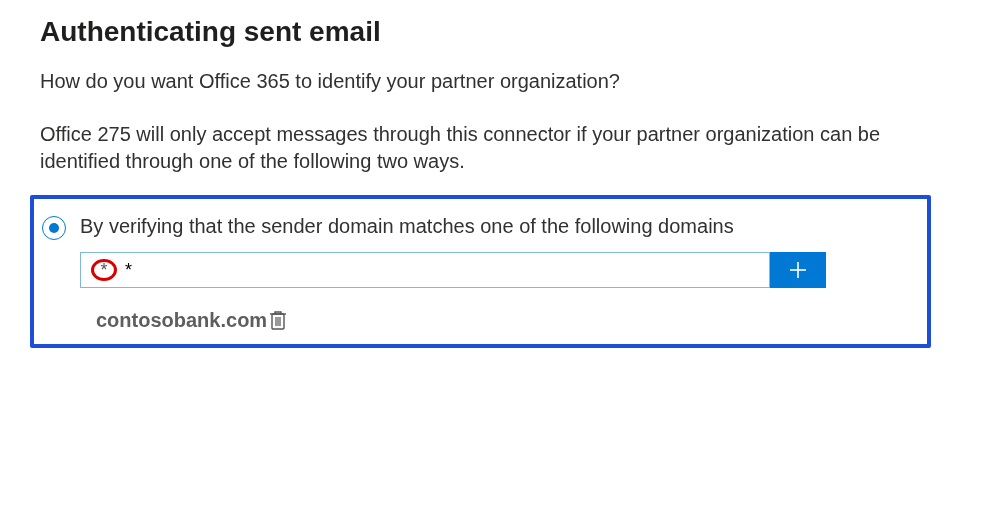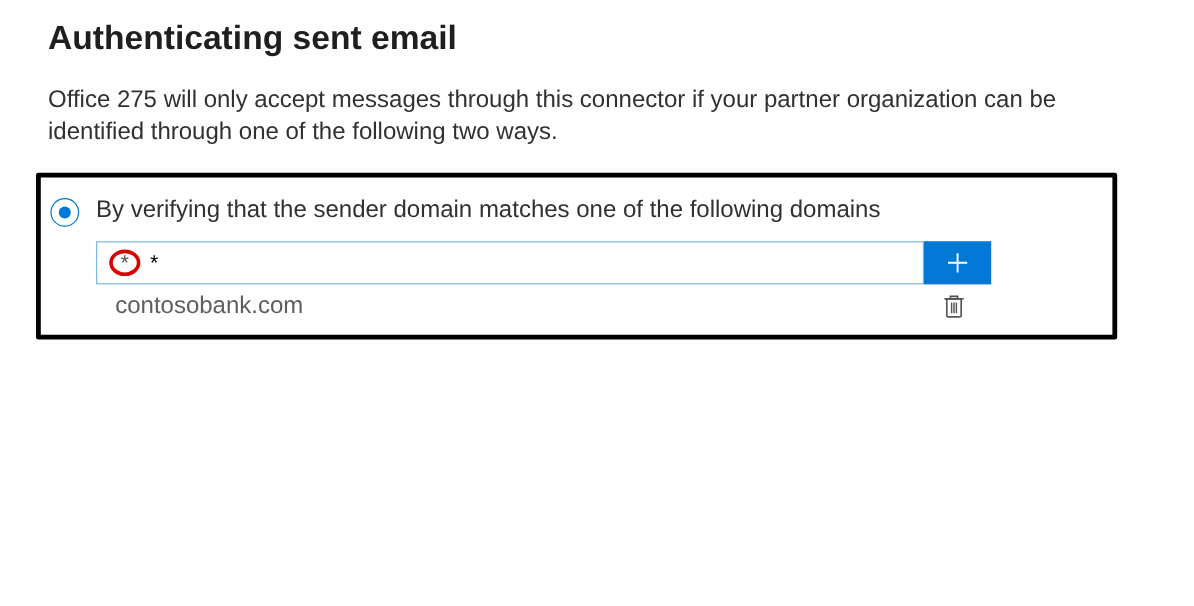--- a/index.html
+++ b/index.html
@@ -183,6 +183,7 @@
 
   <h1 class="title" data-bind="header.title">Authenticating sent email</h1>
 
+  <p class="lead" data-bind="header.question">How do you want Office 365 to identify your partner organization?</p>
 
   <p class="desc" data-bind="header.description">Office 275 will only accept messages through this connector if your partner organization can be identified through one of the following two ways.</p>
 

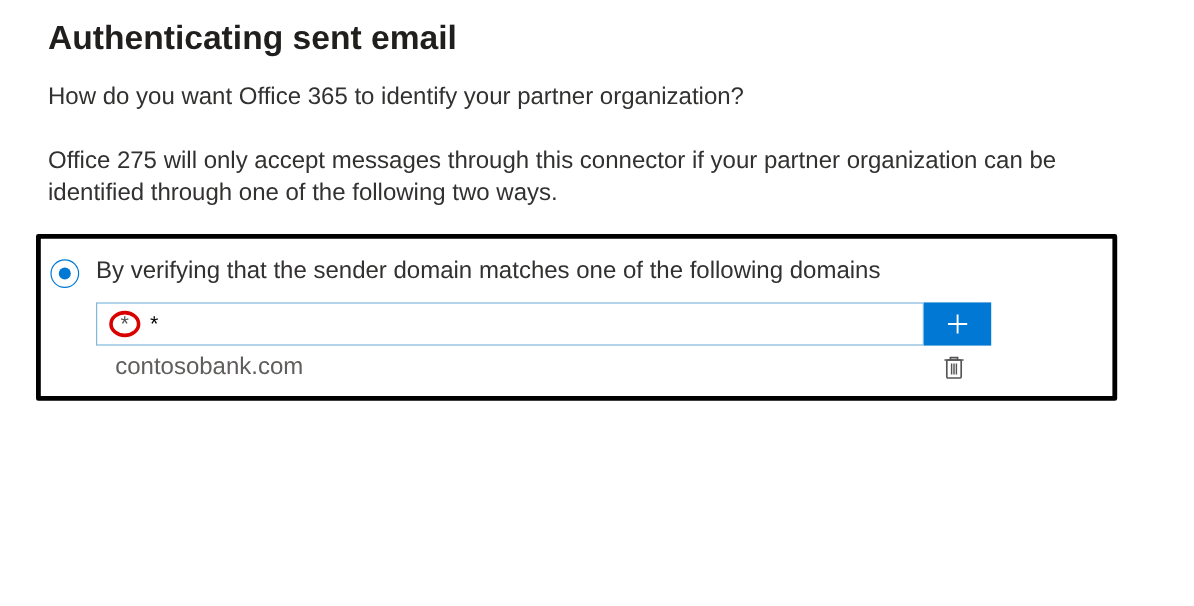--- a/index.html
+++ b/index.html
@@ -35,7 +35,7 @@
 
   
   .highlight-box {
-    border: 4px solid #000000;
+    border: 4px solid #1d4ed8;
     border-radius: 2px;
     padding: 14px 14px 12px 0;
     margin-left: -10px;

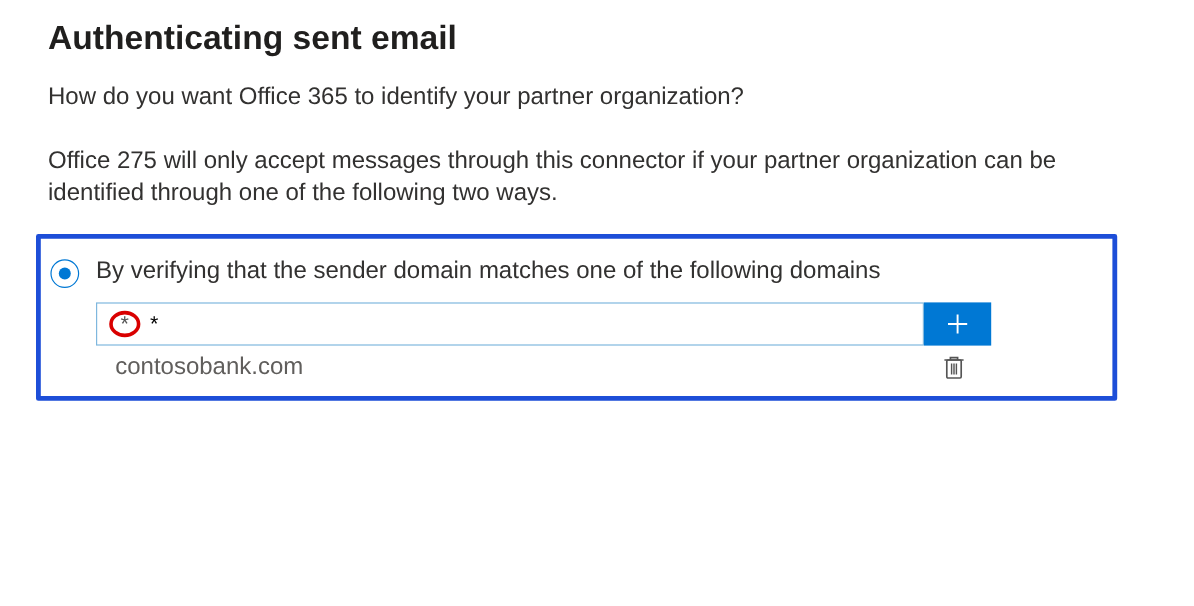--- a/index.html
+++ b/index.html
@@ -145,12 +145,12 @@
   .domain-list-row {
     display: flex;
     align-items: center;
-    justify-content: space-between;
-    margin-top: 6px;
+    margin-top: 20px;
     padding-left: 16px;
     padding-right: 20px;
     width: 746px;
     box-sizing: border-box;
+    font-weight: bold;
   }
   .domain-name {
     font-size: 20px;

